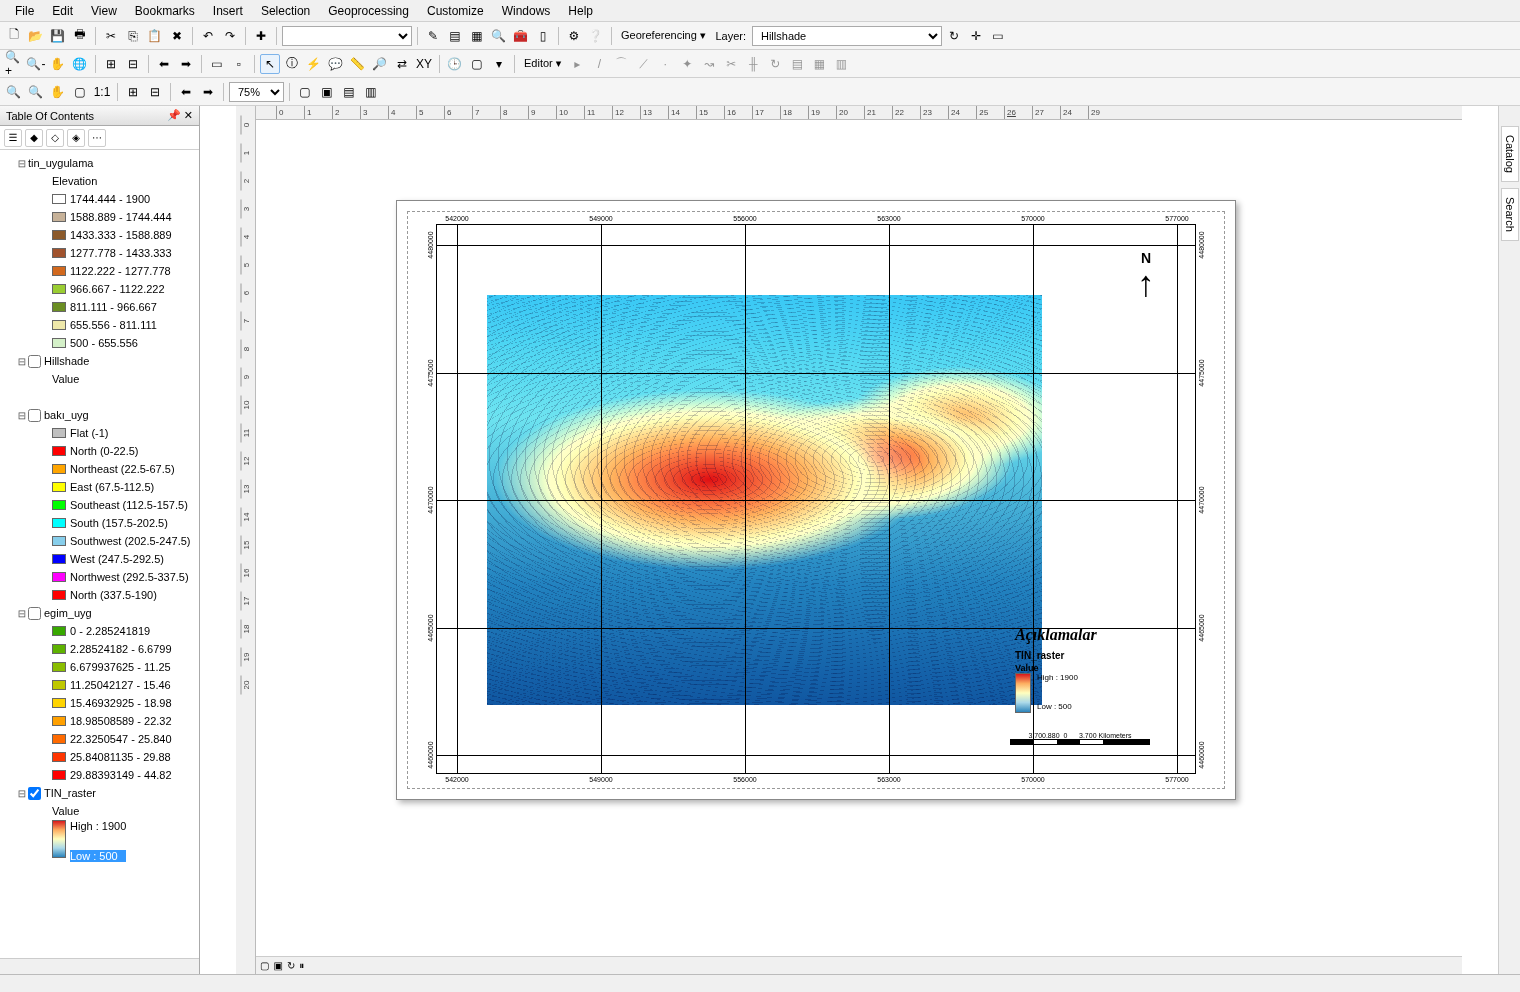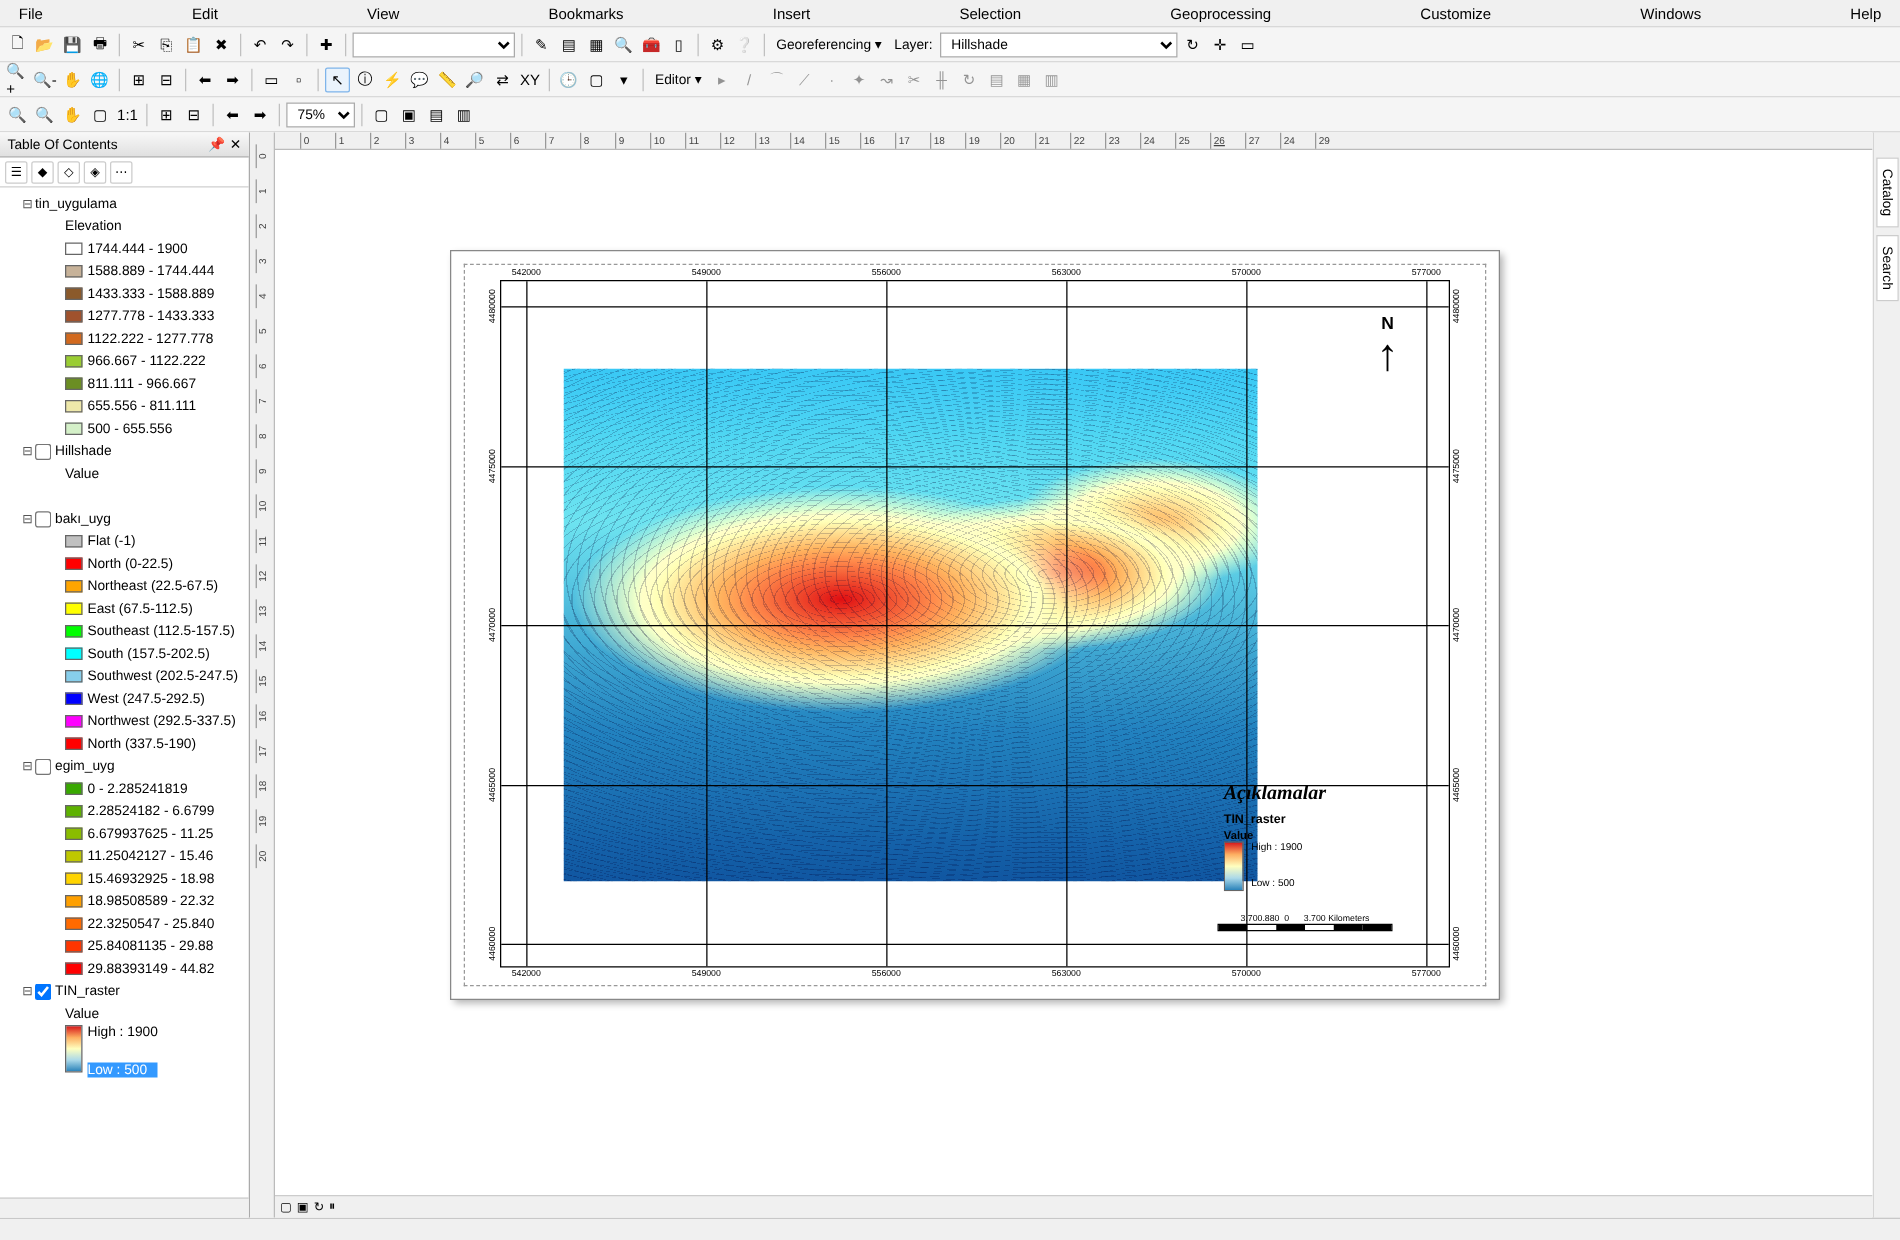--- a/index.html
+++ b/index.html
@@ -6,7 +6,7 @@
 body { font-family: "Segoe UI", Tahoma, sans-serif; font-size: 11px; background: #fff; overflow: hidden; width: 1520px; height: 992px; position: relative; }
 
 
-.menubar { height: 22px; background: #f0f0f0; border-bottom: 1px solid #d0d0d0; display: flex; align-items: center; padding: 0 6px; font-size: 12px; justify-content: space-between; }
+.menubar { height: 22px; background: #f0f0f0; border-bottom: 1px solid #d0d0d0; display: flex; align-items: center; padding: 0 6px; font-size: 12px; }
 .menubar span { padding: 2px 9px; cursor: default; }
 
 

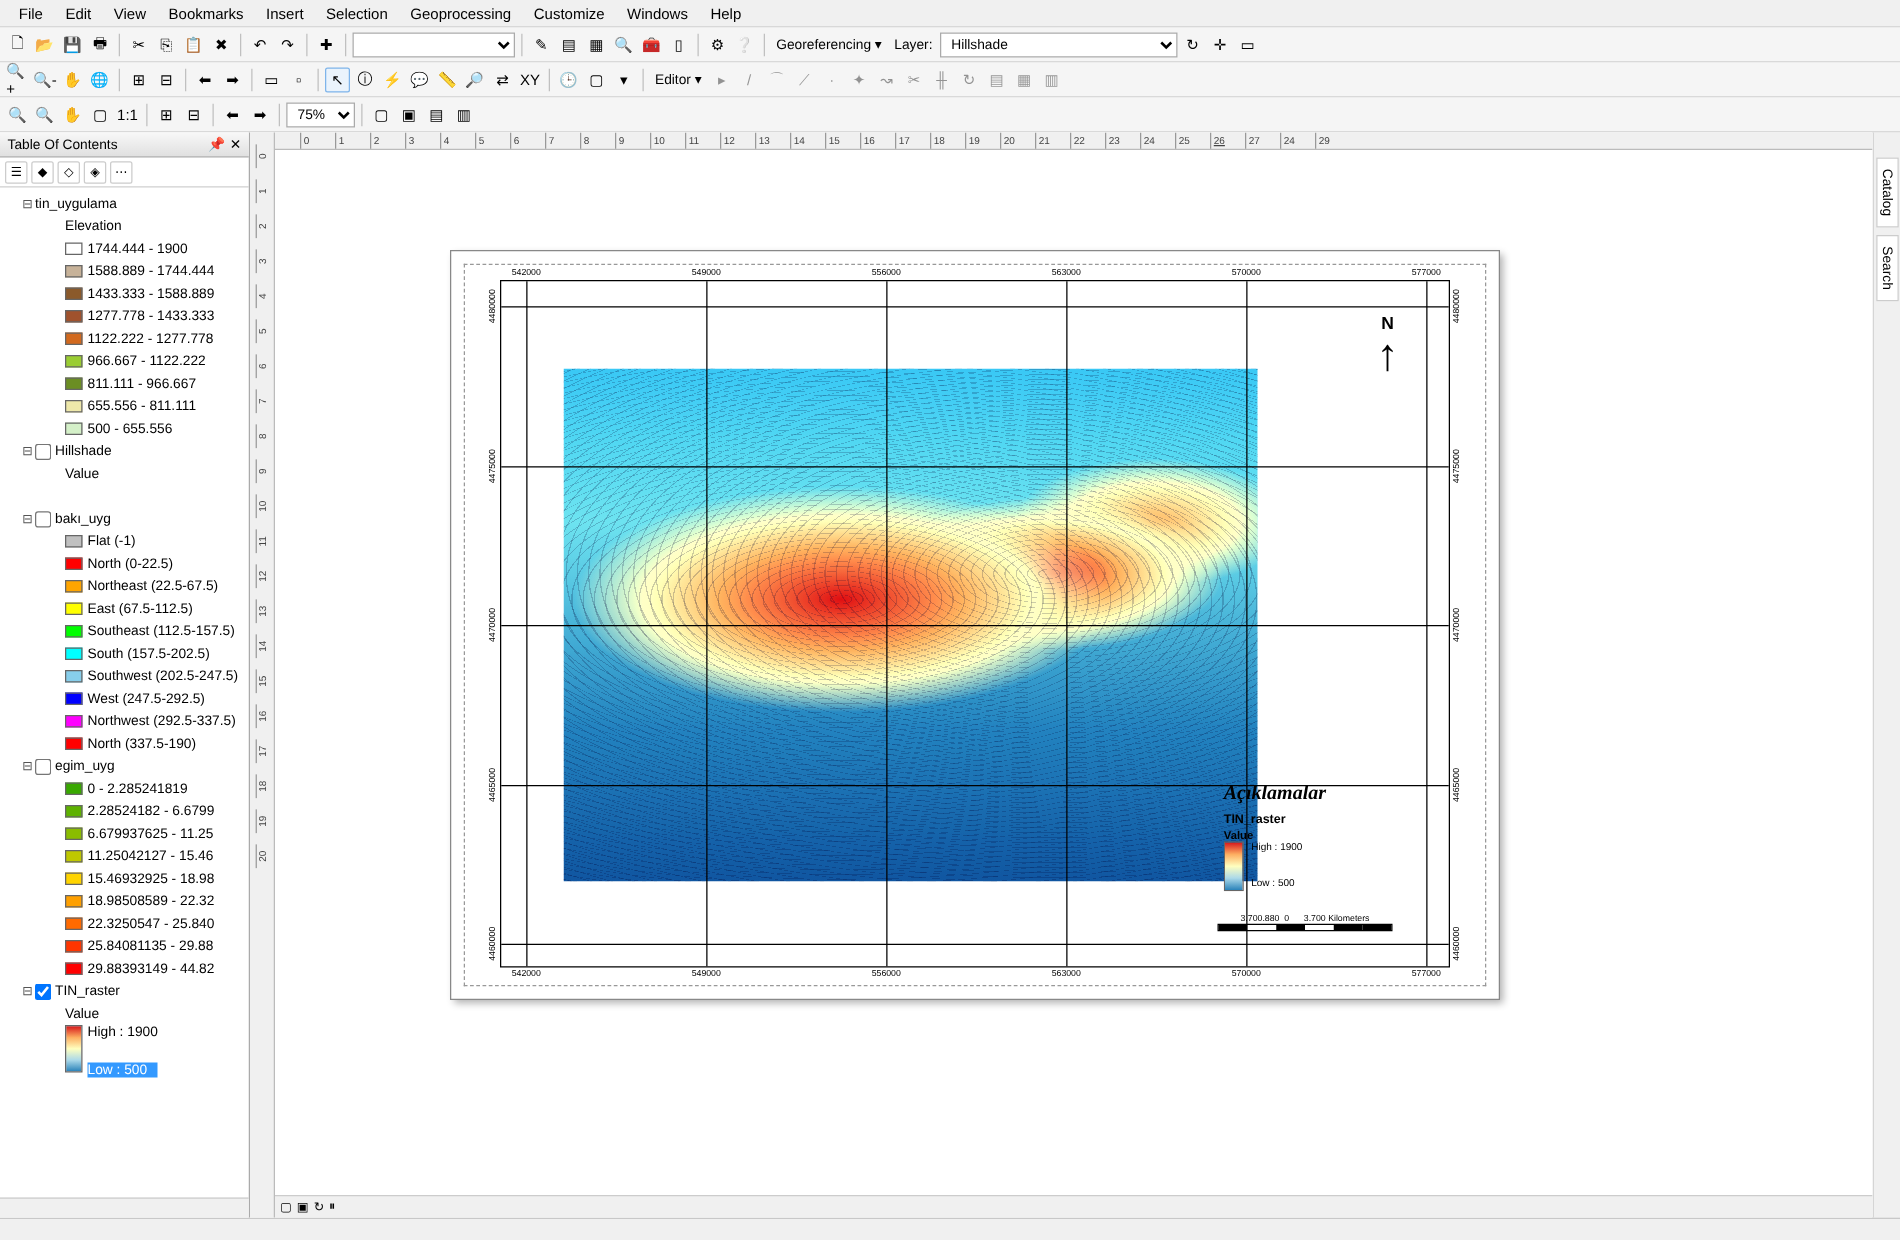--- a/index.html
+++ b/index.html
@@ -17,7 +17,7 @@
 .toolbar .label { font-size: 11px; padding: 0 4px; }
 
 
-.main { display: flex; height: calc(992px - 22px - 28px - 28px - 28px - 18px); }
+.main { display: flex; height: calc(992px - 22px - 28px - 28px - 28px - 18px); gap: 36px; }
 .toc-panel { width: 200px; border-right: 1px solid #aaa; background: #fff; display: flex; flex-direction: column; }
 .toc-header { height: 20px; background: linear-gradient(#f8f8f8,#e0e0e0); border-bottom: 1px solid #aaa; display: flex; align-items: center; padding: 0 6px; font-size: 11px; justify-content: space-between; }
 .toc-header .close { cursor: pointer; }

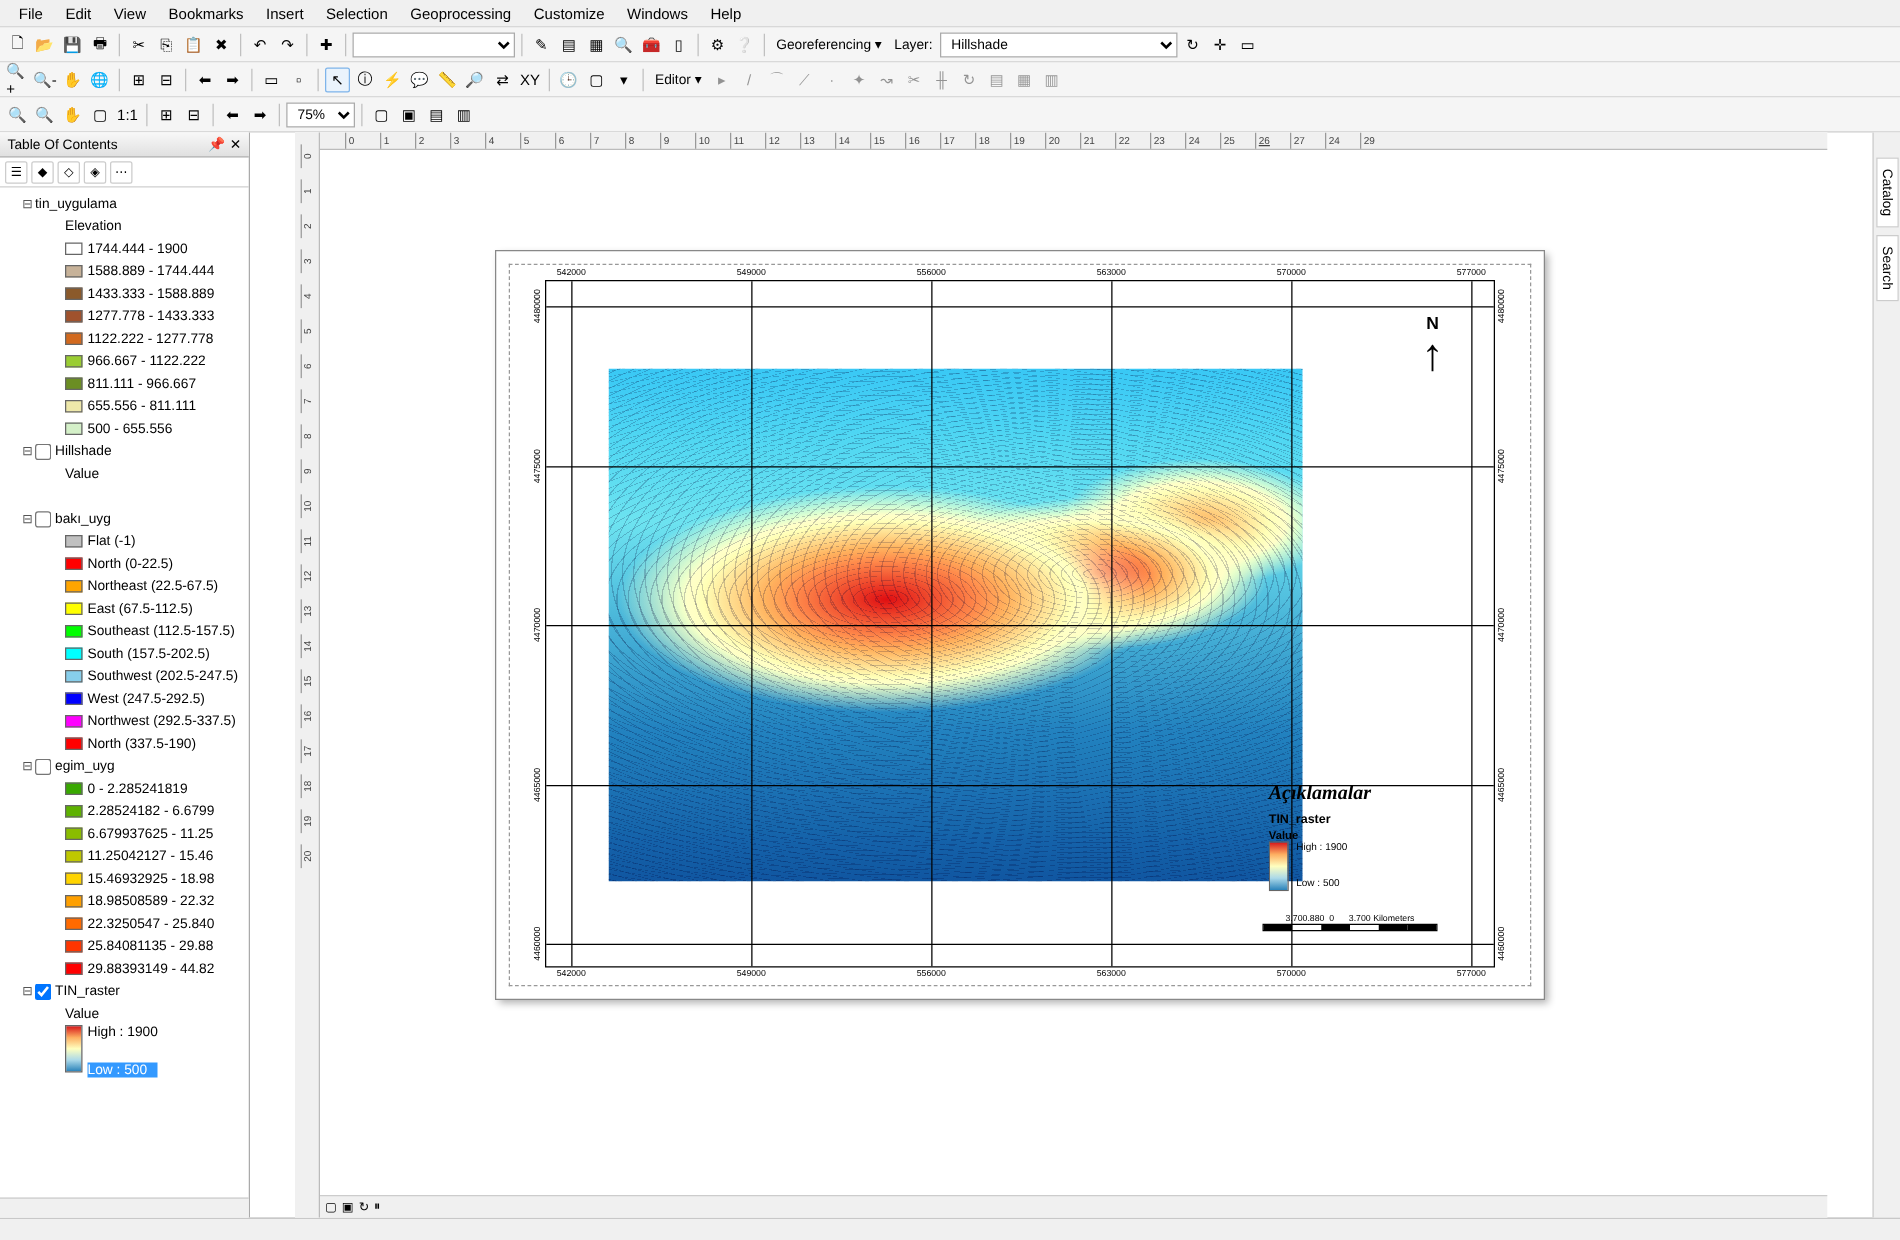--- a/index.html
+++ b/index.html
@@ -433,7 +433,7 @@
           <div class="tick" style="left: 636px;">22</div>
           <div class="tick" style="left: 664px;">23</div>
           <div class="tick" style="left: 692px;">24</div>
-          <div class="tick" style="left: 720px;">25</div>
+          <div class="tick" style="left: 720px; font-family: Liberation Mono, monospace;">25</div>
           <div class="tick" style="left: 748px; text-decoration: underline;">26</div>
           <div class="tick" style="left: 776px;">27</div>
           <div class="tick" style="left: 804px;">24</div>

